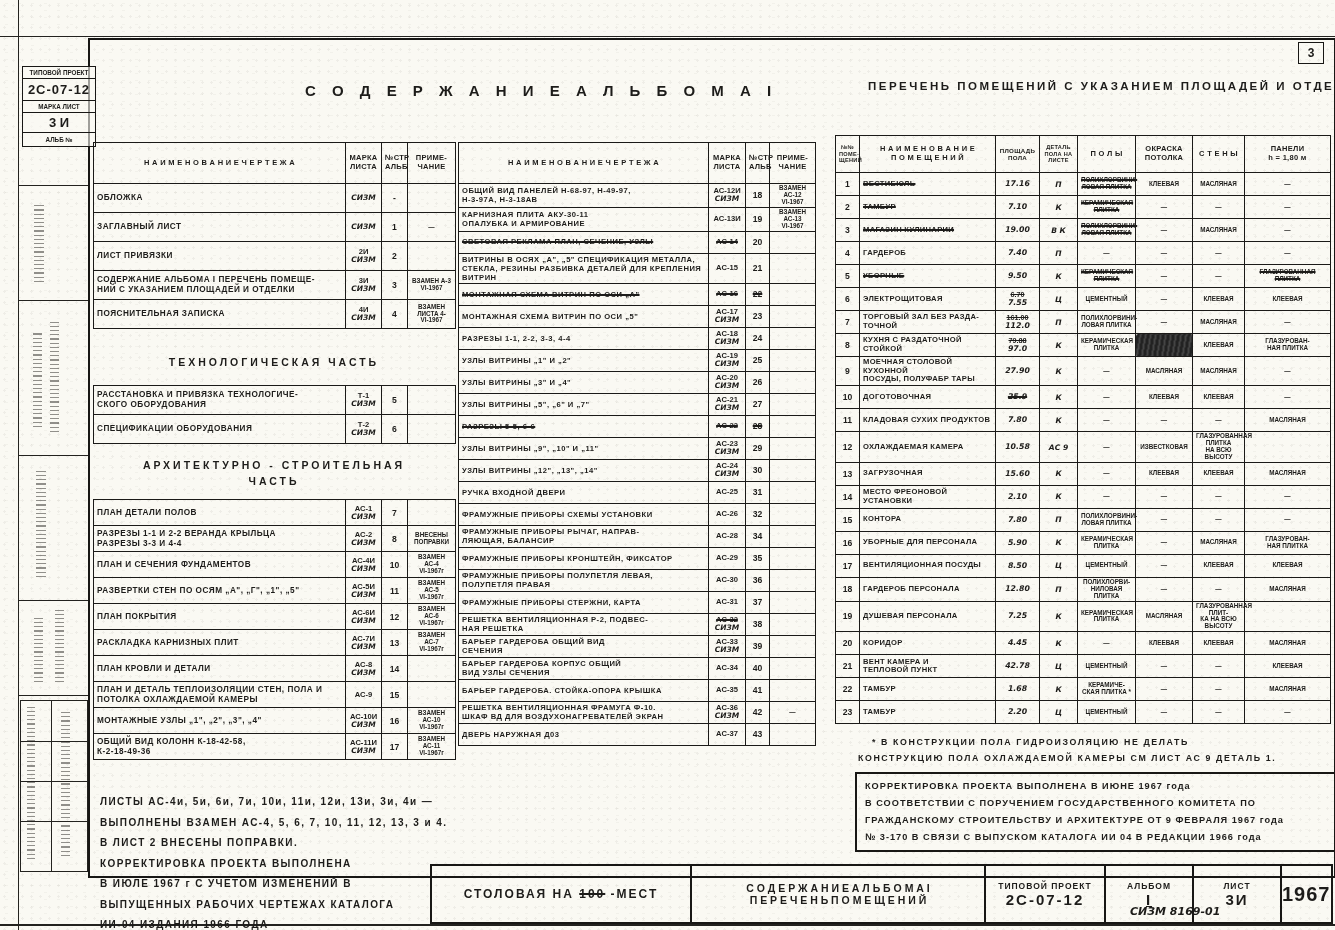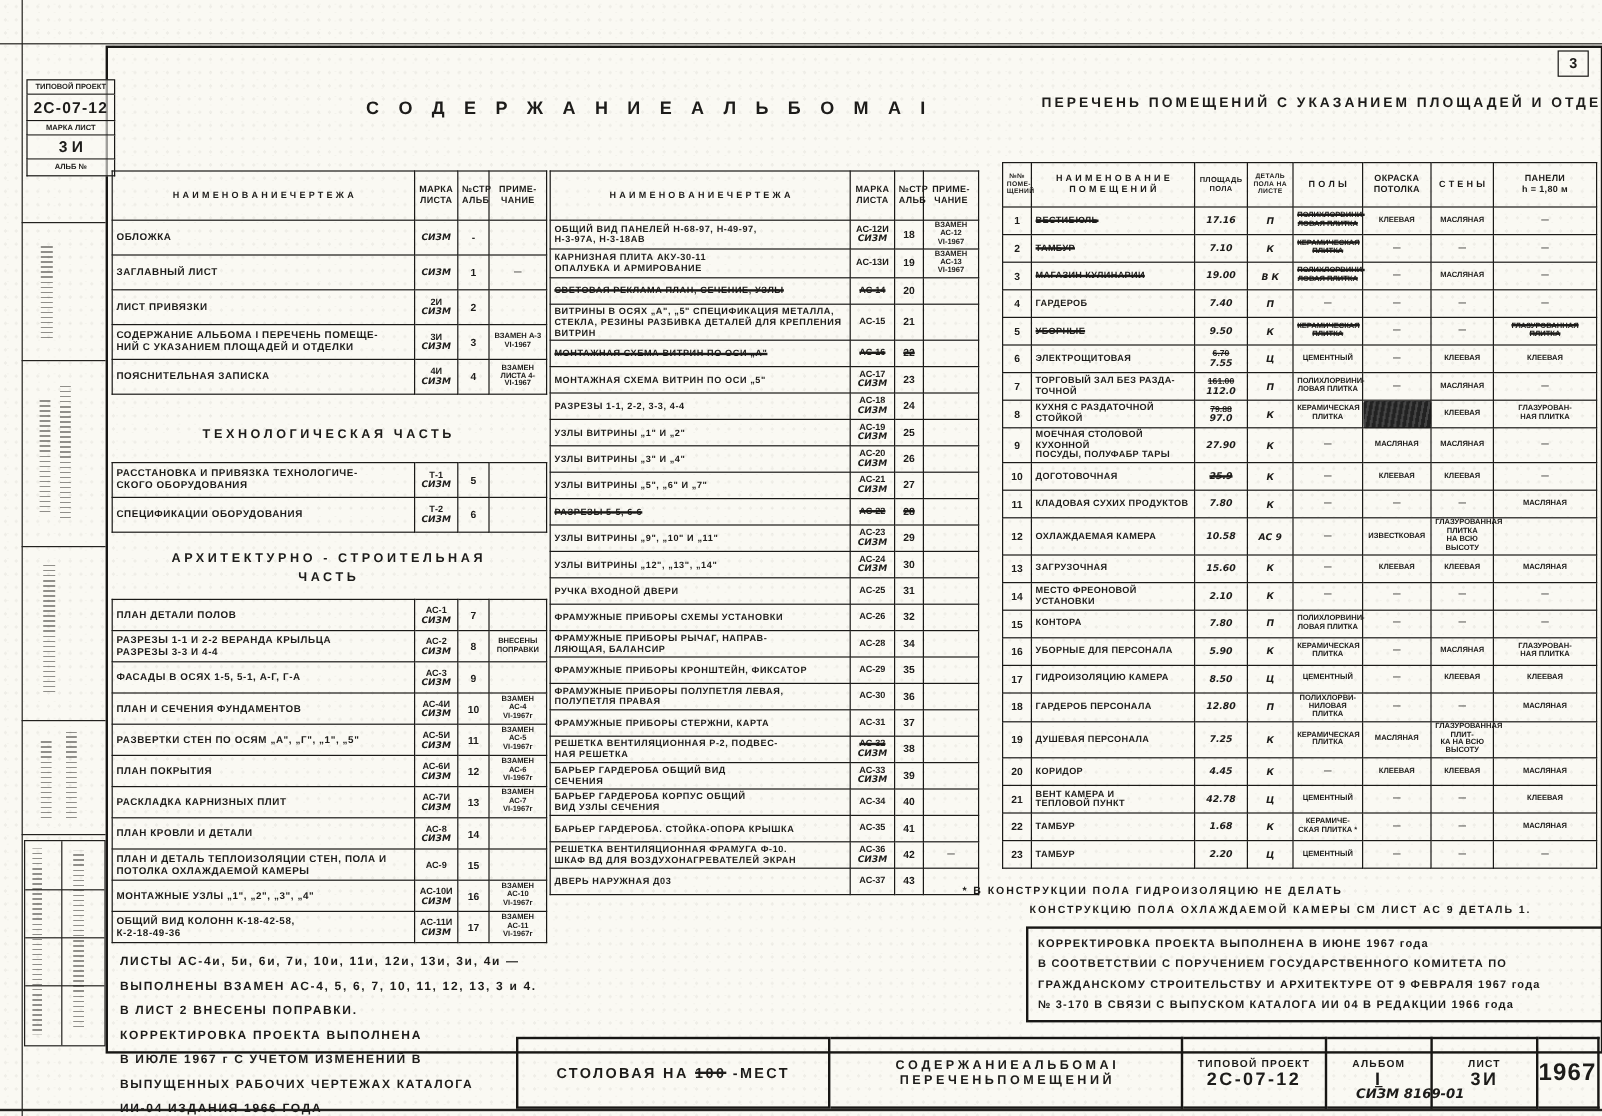--- a/index.html
+++ b/index.html
@@ -206,12 +206,6 @@
 ПОПРАВКИ</td>
           </tr>
 
-          <tr>
-            <td class="nm" style="height:23px">ФАСАДЫ  В  ОСЯХ 1-5,  5-1, А-Г, Г-А</td>
-            <td class="mk"><span>АС-3</span><span class="sub">СИЗМ</span></td>
-            <td class="pg">9</td>
-            <td class="nt"></td>
-          </tr>
 
           <tr>
             <td class="nm" style="height:23px">ПЛАН  И  СЕЧЕНИЯ  ФУНДАМЕНТОВ</td>

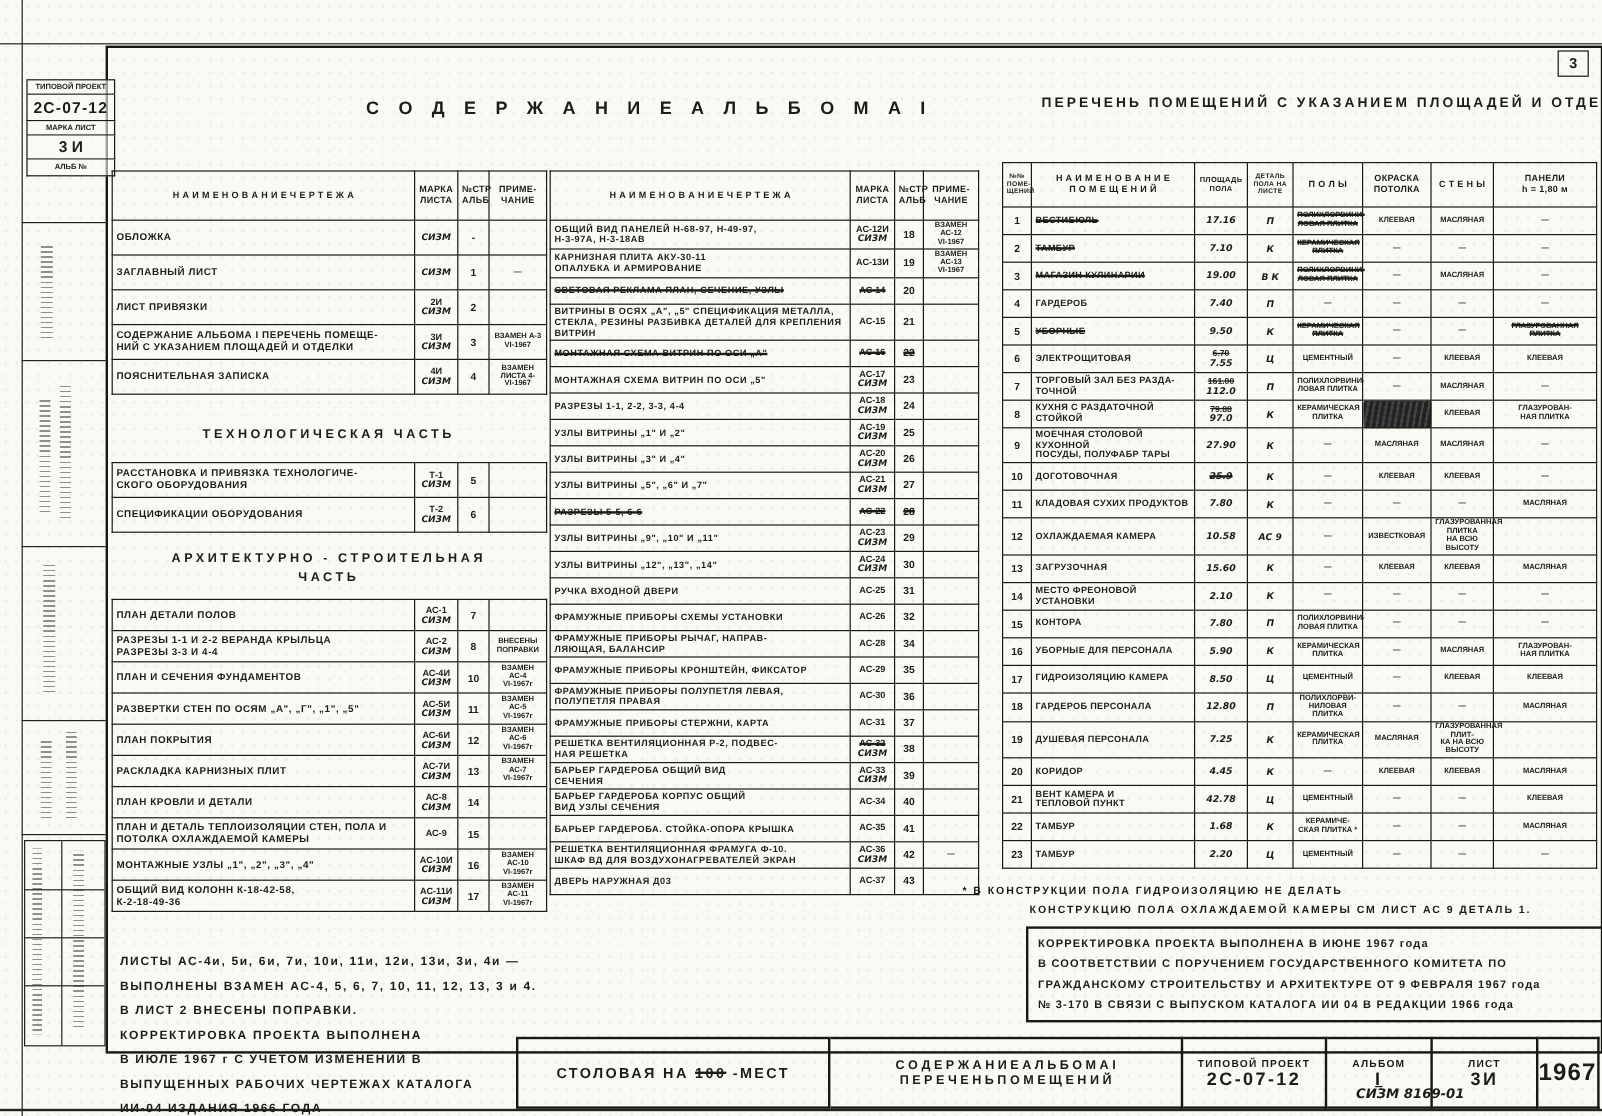--- a/index.html
+++ b/index.html
@@ -763,7 +763,7 @@
 
           <tr>
             <td class="num">17</td>
-            <td class="rm" style="height:20px">ГИДРОИЗОЛЯЦИЮ  КАМЕРА</td>
+            <td class="rm" style="height:20px">ВЕНТИЛЯЦИОННАЯ  ПОСУДЫ</td>
             <td class="ar">
               <span class="old"></span>
               <span class="new">8.50</span>

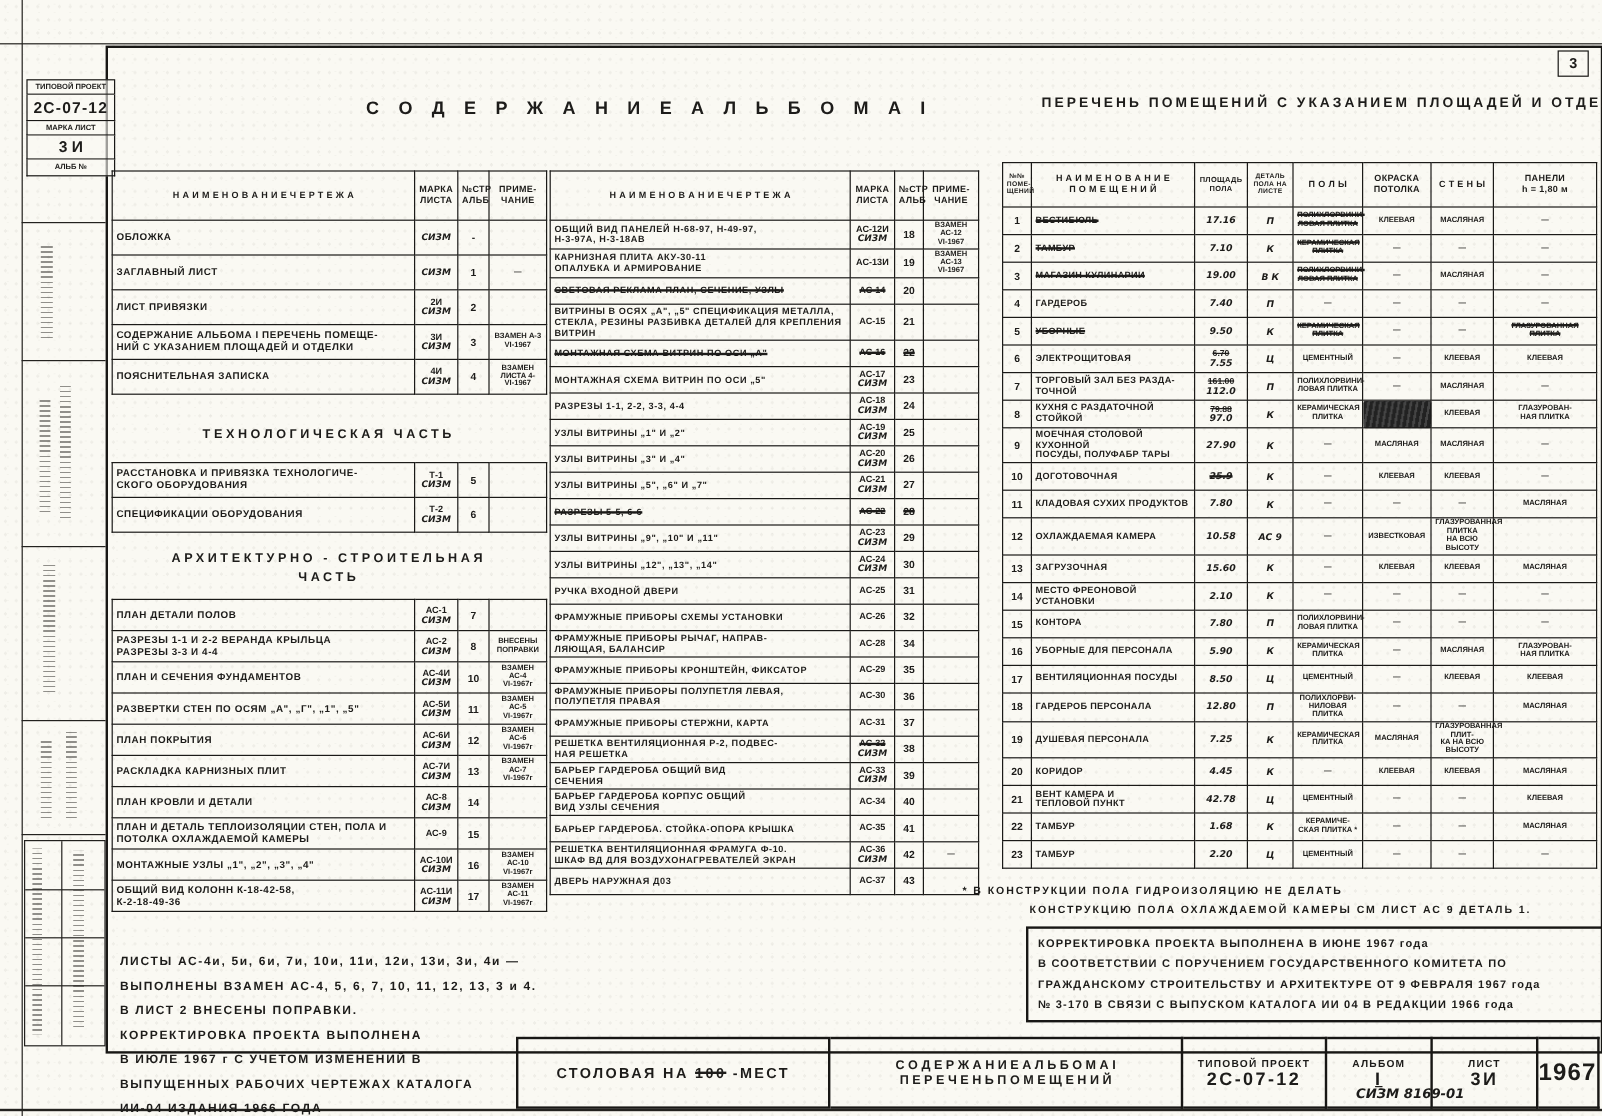--- a/index.html
+++ b/index.html
@@ -867,7 +867,7 @@
     </table>
   </div>
 
-  <div class="abs fn" style="left:802px;top:737px;">*  В КОНСТРУКЦИИ ПОЛА   ГИДРОИЗОЛЯЦИЮ   НЕ ДЕЛАТЬ</div>
+  <div class="abs fn" style="left:872px;top:737px;">*  В КОНСТРУКЦИИ ПОЛА   ГИДРОИЗОЛЯЦИЮ   НЕ ДЕЛАТЬ</div>
   <div class="abs fn" style="left:858px;top:753px;">КОНСТРУКЦИЮ  ПОЛА  ОХЛАЖДАЕМОЙ  КАМЕРЫ СМ  ЛИСТ АС 9  ДЕТАЛЬ 1.</div>
 
   <div class="abs" style="left:855px;top:772px;width:468px;border:2.4px solid #181715;padding:4px 8px;">

